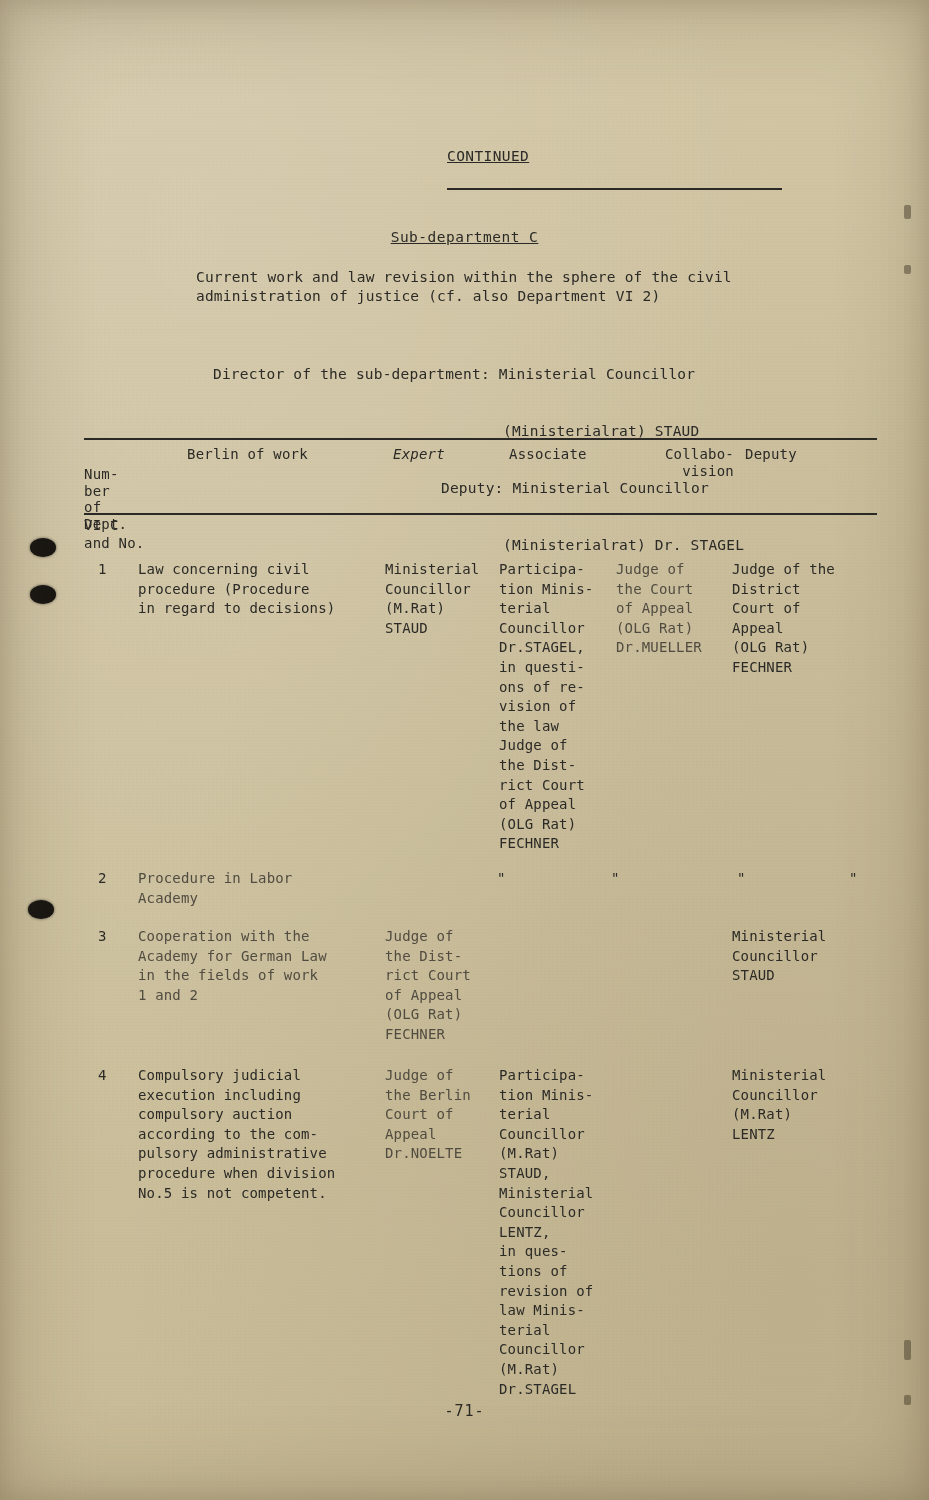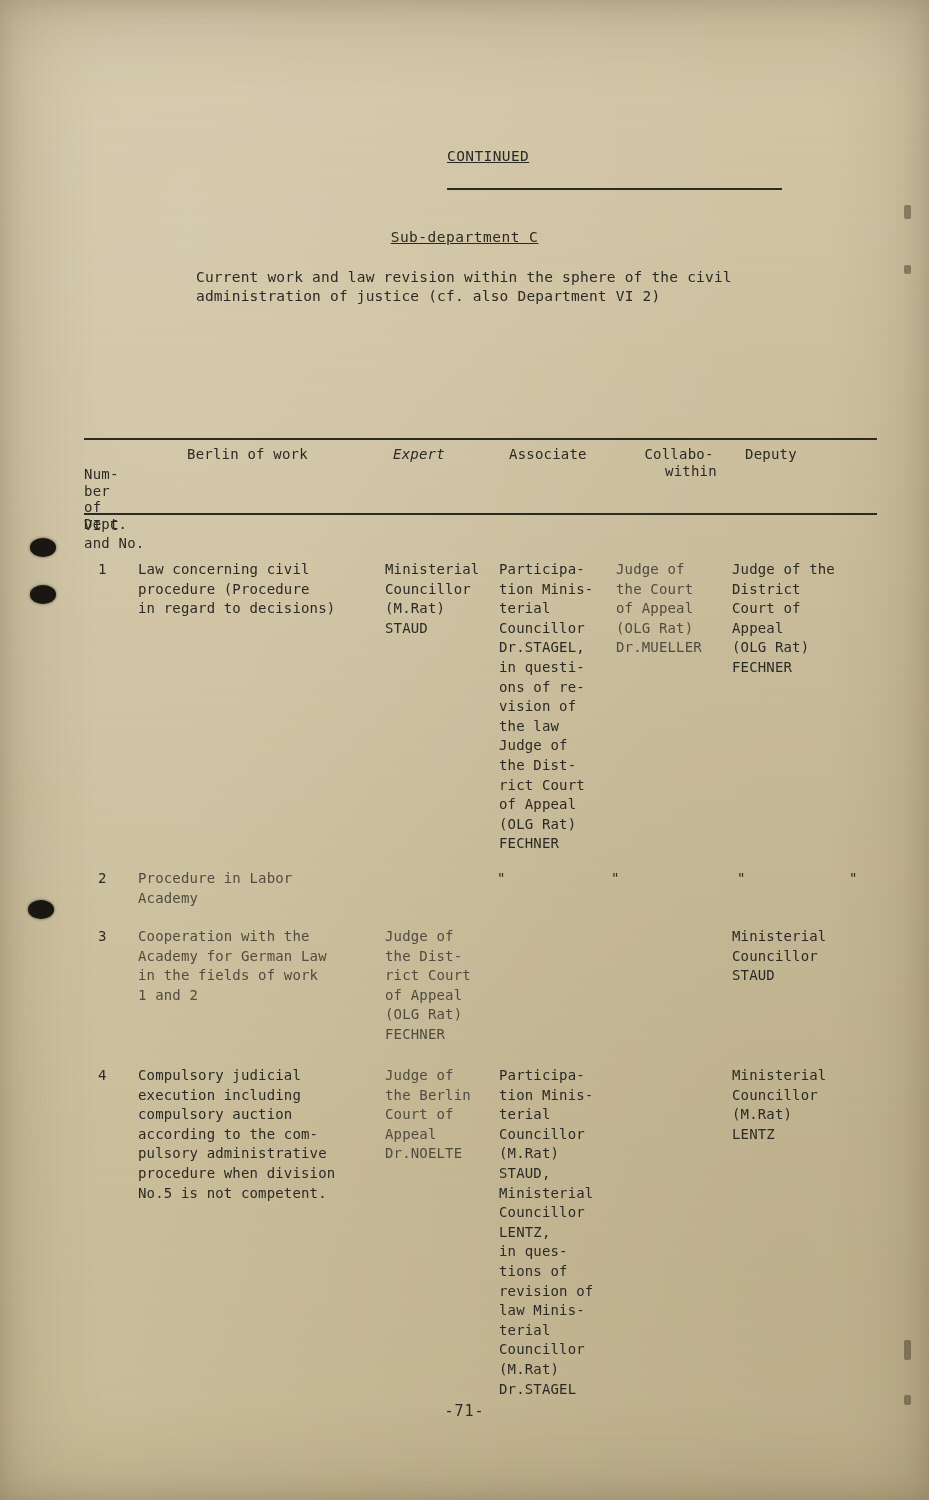--- a/index.html
+++ b/index.html
@@ -231,6 +231,12 @@
     <div class="intro">Current work and law revision within the sphere of the civil
 administration of justice (cf. also Department VI 2)</div>
 
+    <div class="director-block">
+      <div class="indent0">Director of the sub-department: Ministerial Councillor</div>
+      <div class="indent1">(Ministerialrat) STAUD</div>
+      <div class="indent2">Deputy: Ministerial Councillor</div>
+      <div class="indent3">(Ministerialrat) Dr. STAGEL</div>
+    </div>
 
     <div class="rule top"></div>
     <div class="rule mid"></div>

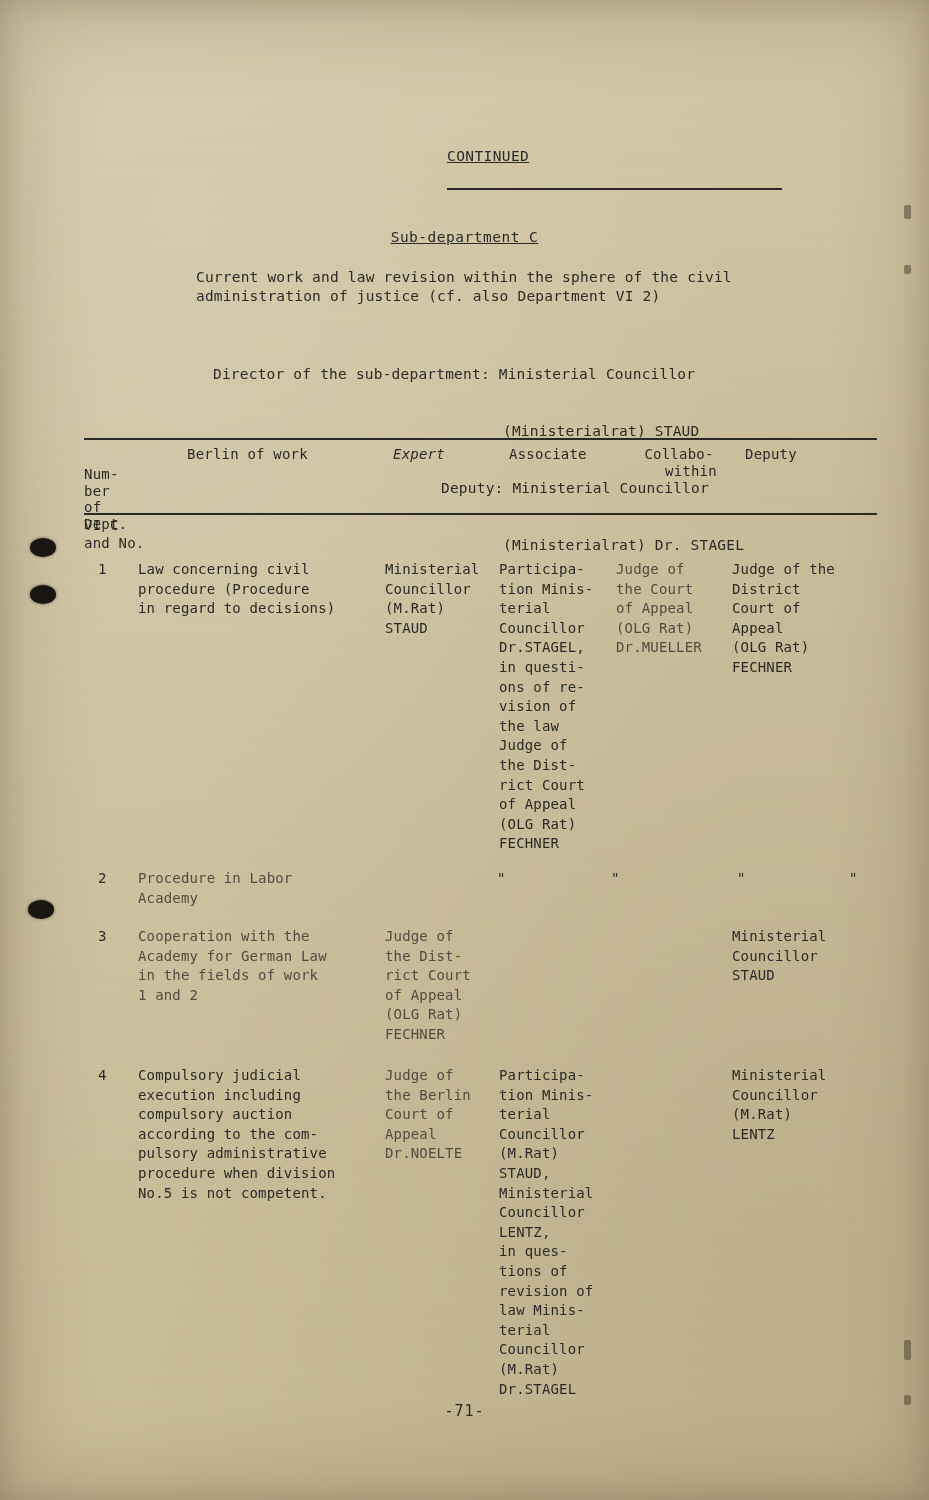--- a/index.html
+++ b/index.html
@@ -144,7 +144,7 @@
   .col-field{ position: absolute; left: 103px; width: 230px; }
   .col-exp  { position: absolute; left: 309px; width: 115px; font-style: italic; }
   .col-assoc{ position: absolute; left: 425px; width: 120px; }
-  .col-collab{position: absolute; left: 540px; width: 110px; text-align: center; }
+  .col-collab{position: absolute; left: 540px; width: 110px; text-align: right; }
   .col-collab .sub { padding-left: 24px; display: block; }
   .col-dep  { position: absolute; left: 661px; width: 120px; }
 

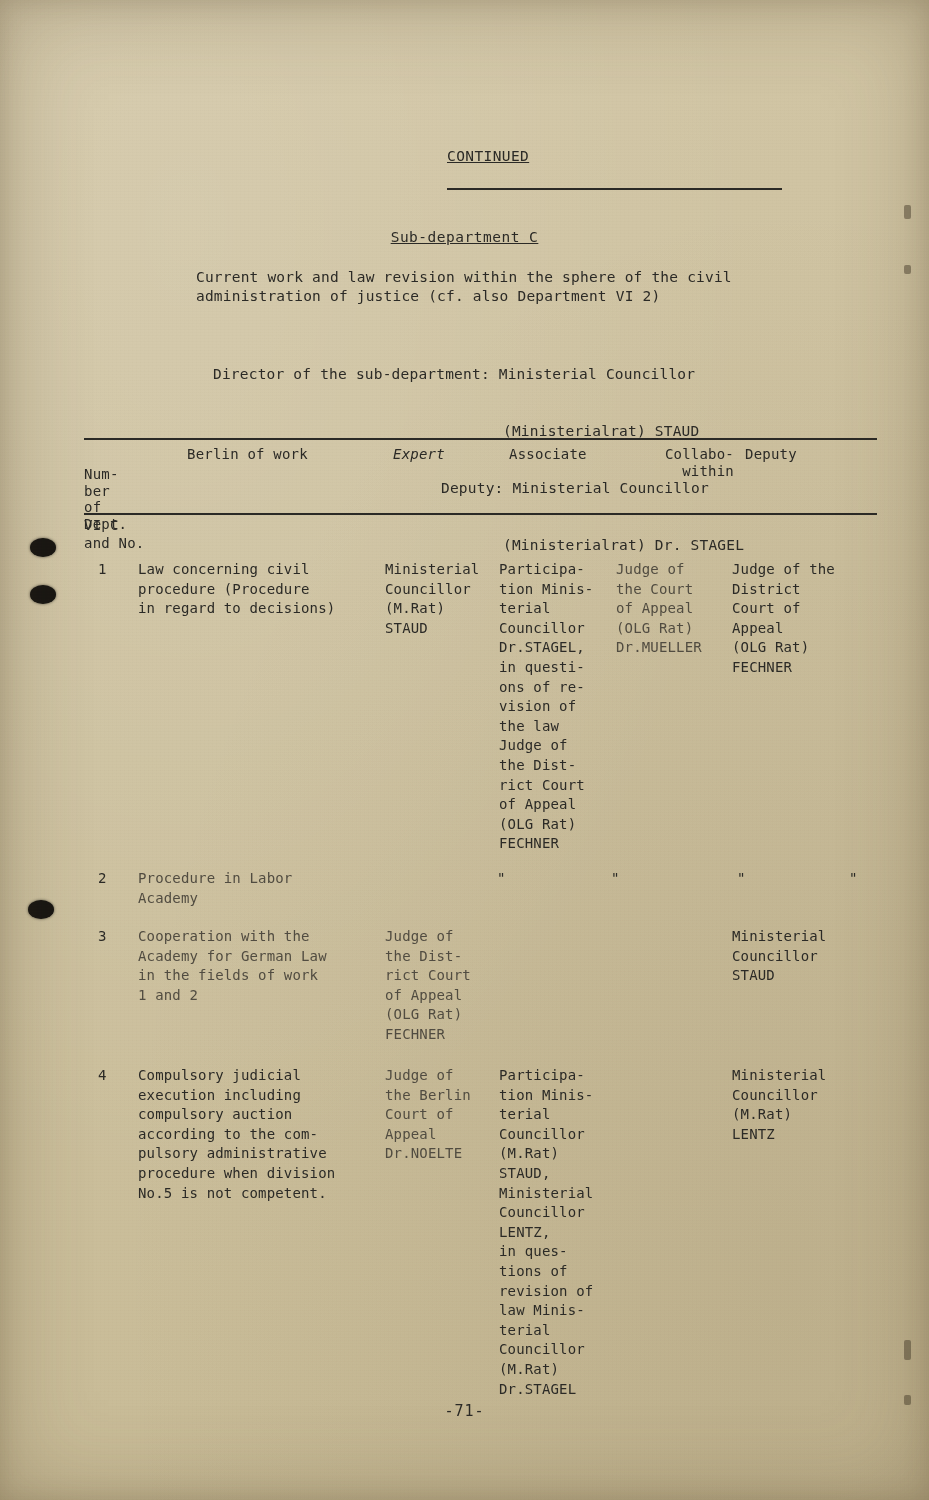--- a/index.html
+++ b/index.html
@@ -251,7 +251,7 @@
       <div class="col-assoc">Associate</div>
       <div class="col-collab">
         <span>Collabo-</span>
-        <span class="sub">within</span>
+        <span class="sub">vision</span>
       </div>
       <div class="col-dep">Deputy</div>
     </div>

